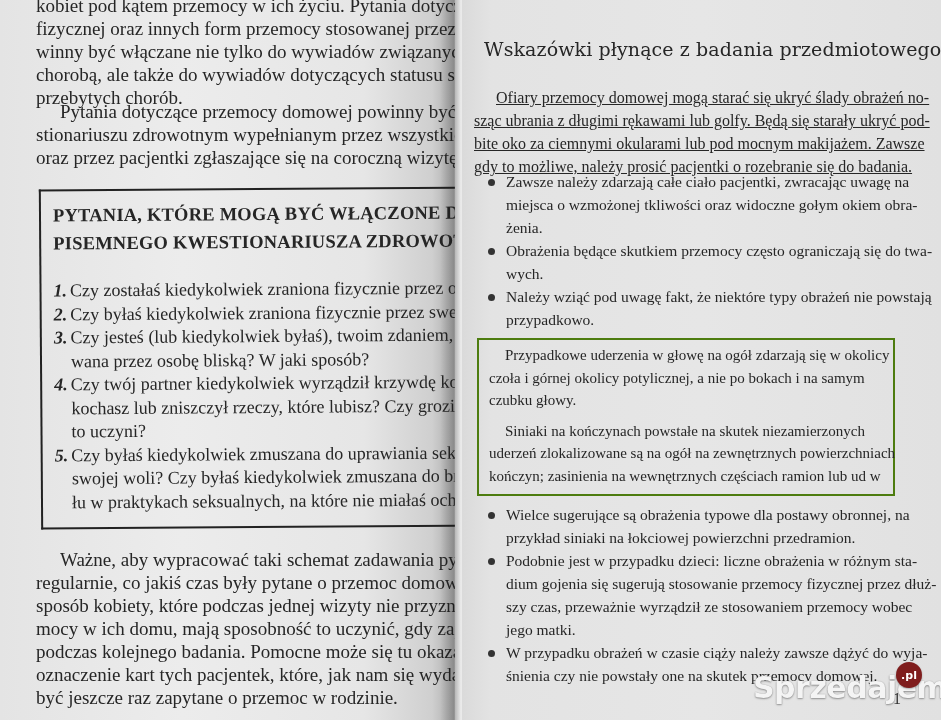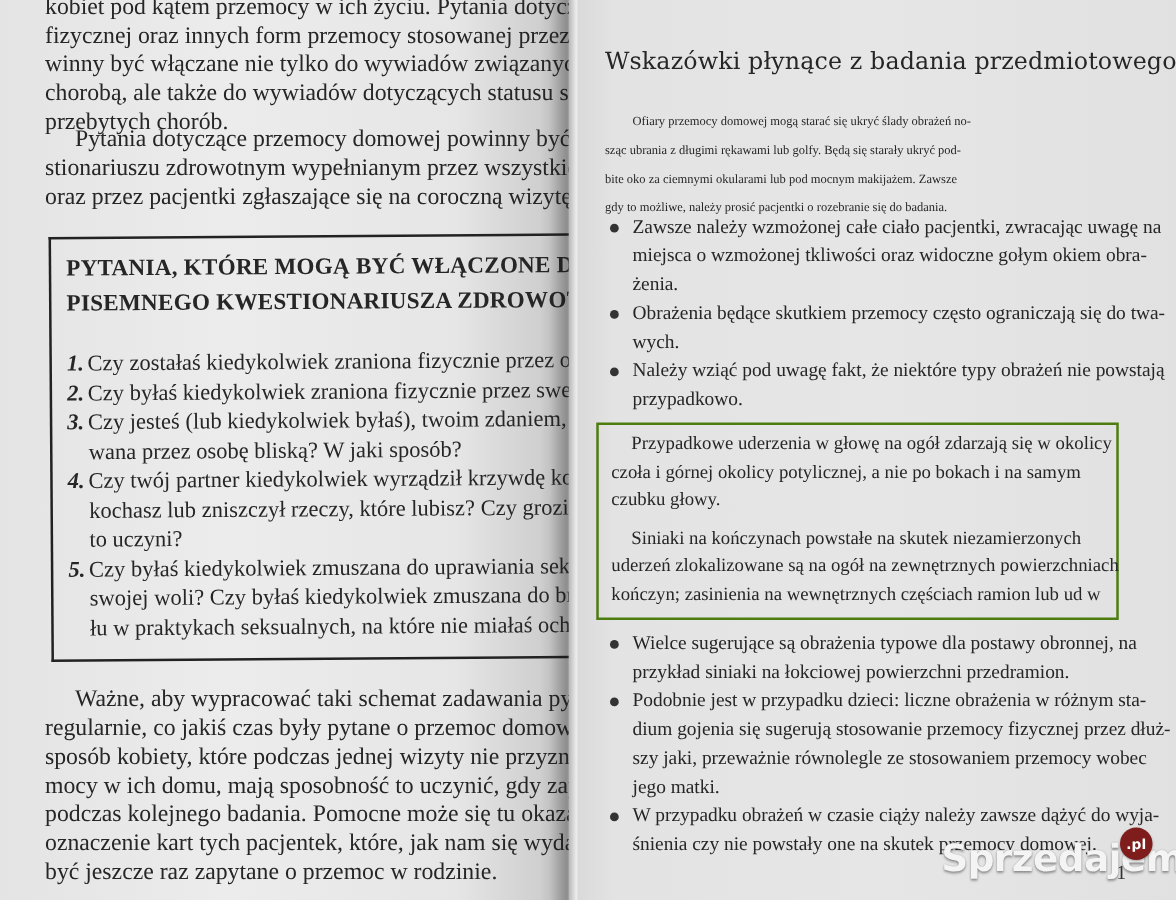--- a/index.html
+++ b/index.html
@@ -50,7 +50,7 @@
       position: absolute; left: 22px; top: 38px; font-size: 21.5px; white-space: nowrap;
       font-family: "DejaVu Serif", serif; font-size: 19px; letter-spacing: 0.1px;
     }
-    .rp { position: absolute; left: 22px; width: 440px; font-size: 10px; line-height: 23px; white-space: nowrap; }
+    .rp { position: absolute; left: 12px; width: 440px; font-size: 16px; line-height: 23px; white-space: nowrap; text-decoration: underline; }
     .rp .ln { display: block; height: 23px; }
     .rp .indent { padding-left: 22px; }
     .r-intro { top: 86px; }

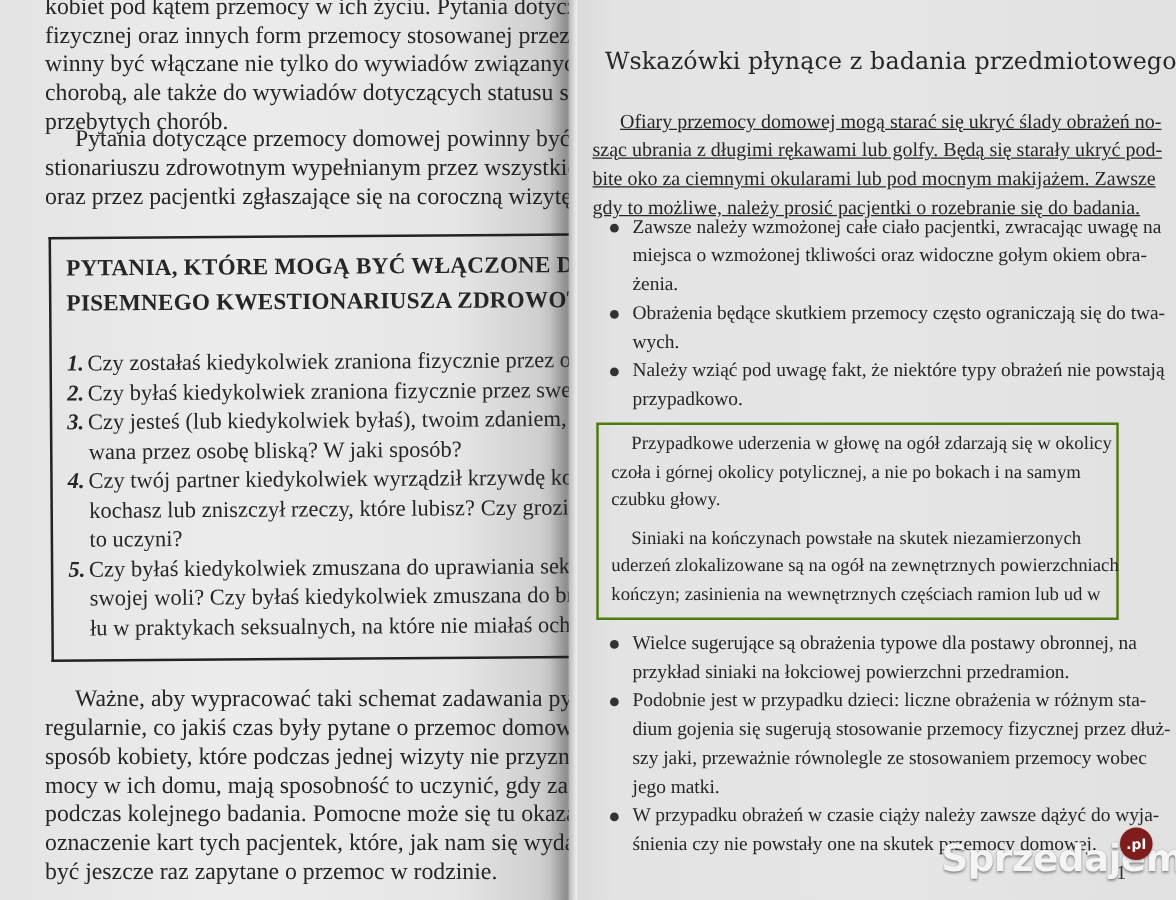--- a/index.html
+++ b/index.html
@@ -162,7 +162,7 @@
     <div class="bullets b-top">
       <div class="bullet">
         <span class="dot"></span>
-        <span class="ln">Zawsze należy wzmożonej całe ciało pacjentki, zwracając uwagę na</span>
+        <span class="ln">Zawsze należy zdarzają całe ciało pacjentki, zwracając uwagę na</span>
         <span class="ln">miejsca o wzmożonej tkliwości oraz widoczne gołym okiem obra-</span>
         <span class="ln">żenia.</span>
       </div>

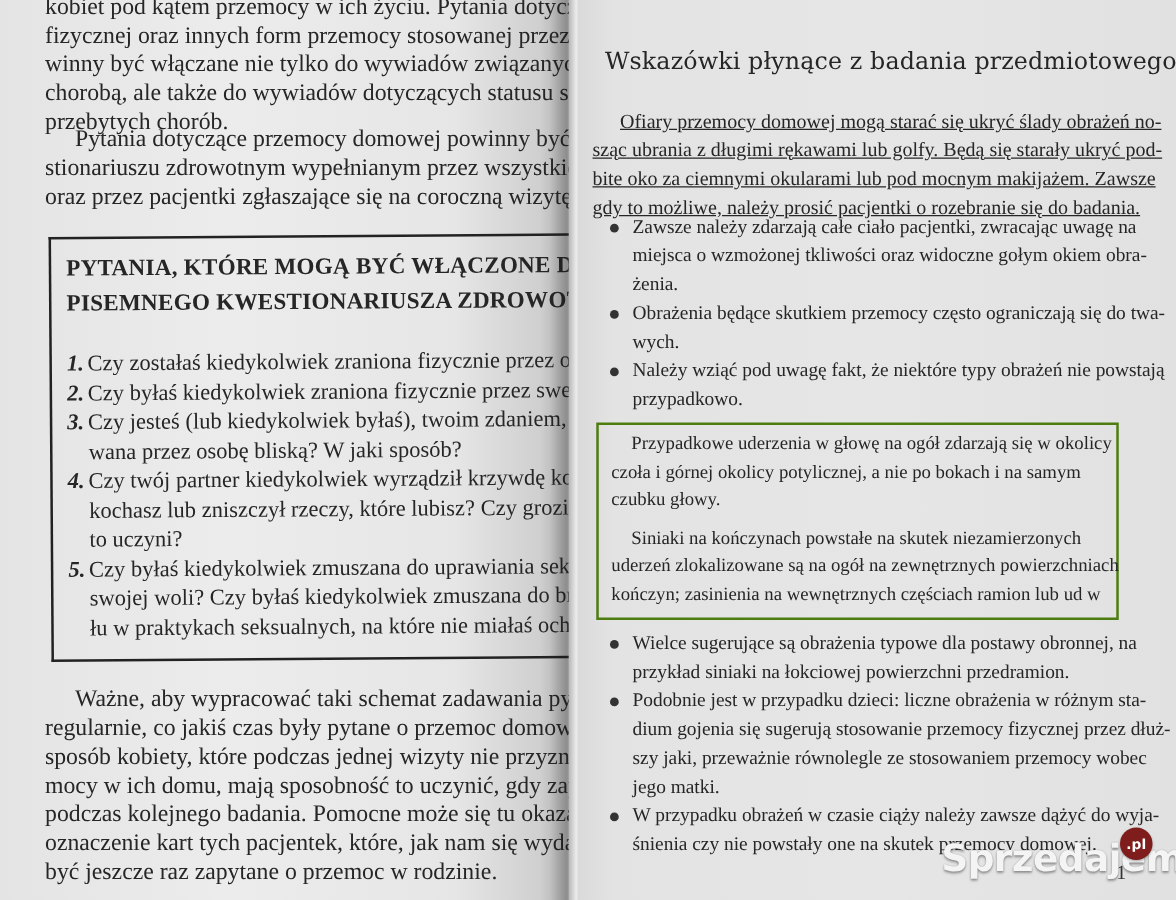--- a/index.html
+++ b/index.html
@@ -188,7 +188,7 @@
         <span class="dot"></span>
         <span class="ln">Podobnie jest w przypadku dzieci: liczne obrażenia w różnym sta-</span>
         <span class="ln">dium gojenia się sugerują stosowanie przemocy fizycznej przez dłuż-</span>
-        <span class="ln">szy jaki, przeważnie równolegle ze stosowaniem przemocy wobec</span>
+        <span class="ln">szy czas, przeważnie wyrządził ze stosowaniem przemocy wobec</span>
         <span class="ln">jego matki.</span>
       </div>
       <div class="bullet">

